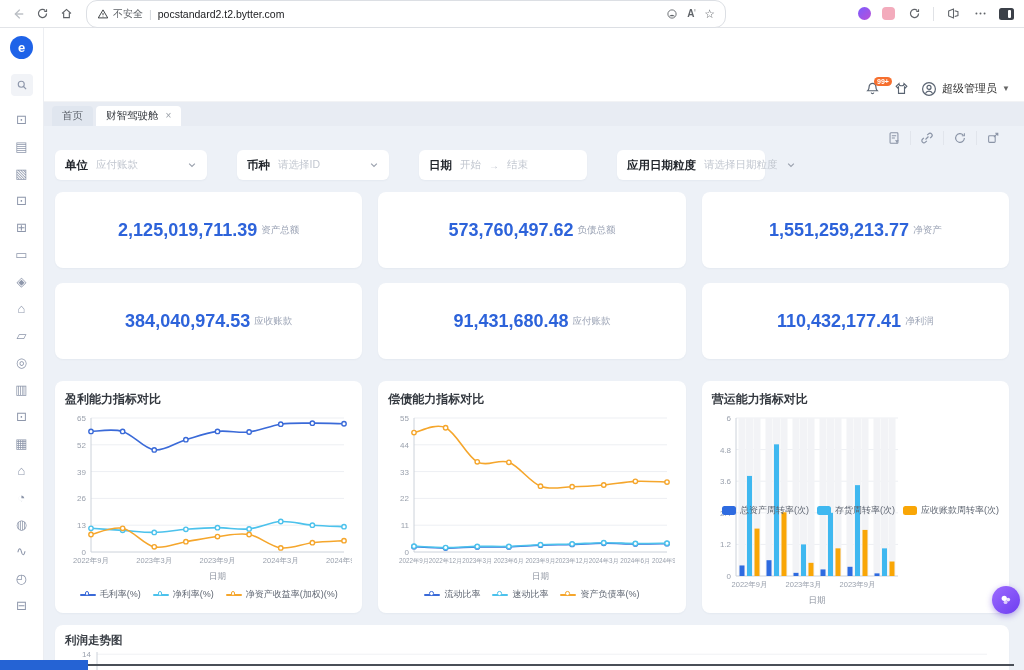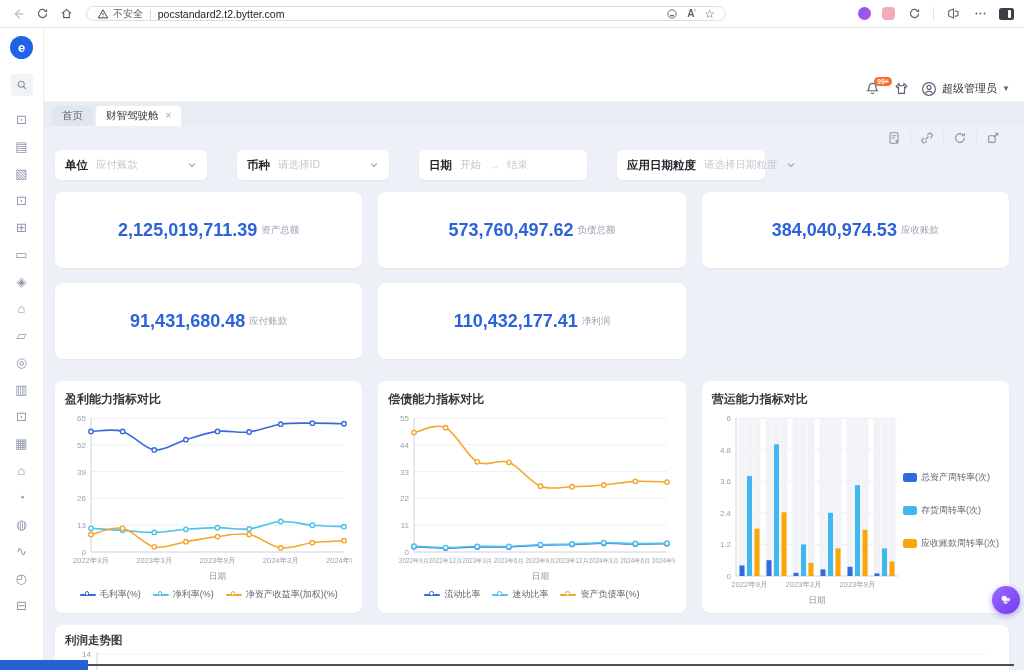--- a/index.html
+++ b/index.html
@@ -11,7 +11,7 @@
     display:flex; align-items:center; padding:0 10px; gap:8px; }
   .nav-ico { width:16px; height:16px; display:flex; align-items:center; justify-content:center;
     color:#5f6368; flex:0 0 auto; }
-  .addr-bar { height:15px; width:640px; border:1px solid #dcdfe4; border-radius:11px;
+  .addr-bar { height:28px; width:640px; border:1px solid #dcdfe4; border-radius:11px;
     display:flex; align-items:center; padding:0 10px; gap:6px; margin-left:4px;
     font-size:10.5px; color:#333; background:#fff; }
   .addr-sec { color:#5f6368; font-size:10px; display:flex; align-items:center; gap:4px; }

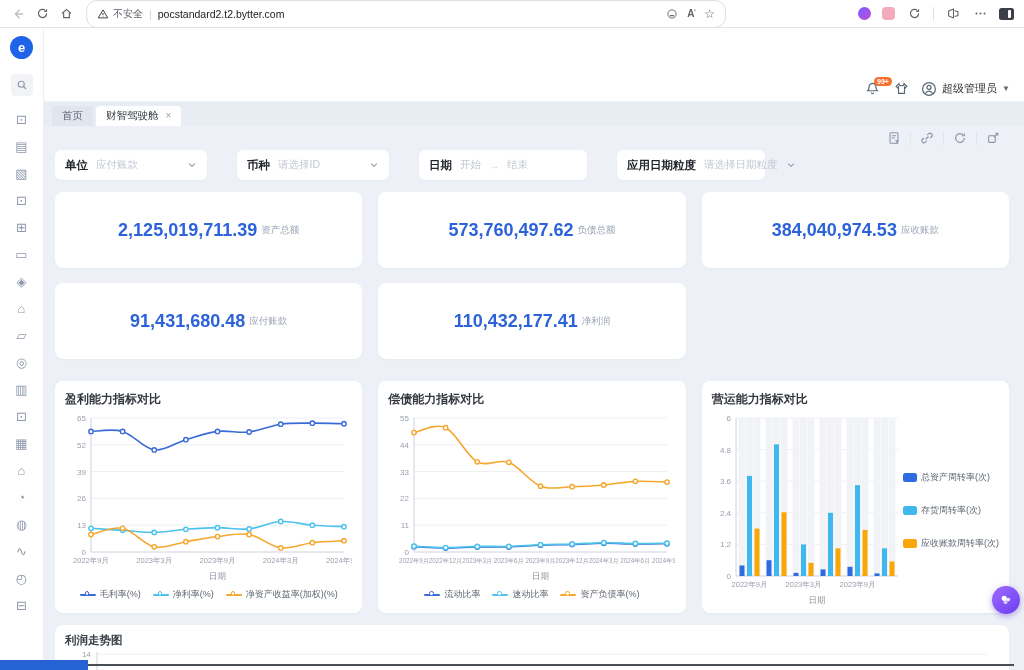--- a/index.html
+++ b/index.html
@@ -309,6 +309,10 @@
             <div class="stat-label">负债总额</div>
           </div>
           <div class="stat-card">
+            <div class="stat-value">1,551,259,213.77</div>
+            <div class="stat-label">净资产</div>
+          </div>
+          <div class="stat-card">
             <div class="stat-value">384,040,974.53</div>
             <div class="stat-label">应收账款</div>
           </div>

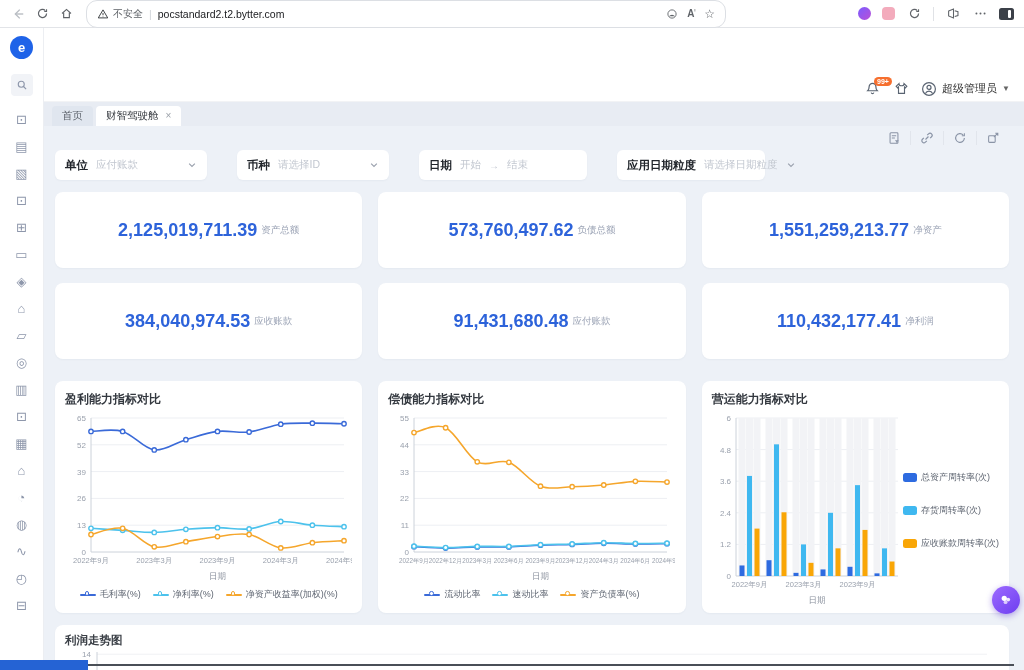--- a/index.html
+++ b/index.html
@@ -85,7 +85,7 @@
   .lg-line { width:16px; height:2px; border-radius:1px; position:relative; }
   .lg-dot { position:absolute; left:5px; top:-2.2px; width:4.5px; height:4.5px; border-radius:50%; background:#fff; border:1.4px solid; }
   .lg-text { font-size:9px; color:#5f6672; white-space:nowrap; }
-  .legend-col { width:96px; display:flex; flex-direction:column; gap:20px; flex:0 0 auto; }
+  .legend-col { width:96px; display:flex; flex-direction:row; gap:8px; flex:0 0 auto;justify-content:flex-end; }
   .lg-rect { width:14px; height:9px; border-radius:2.5px; flex:0 0 auto; }
 
   .bottom-card { margin-top:12px; height:180px; background:#fff; border-radius:8px; padding:8px 10px;

